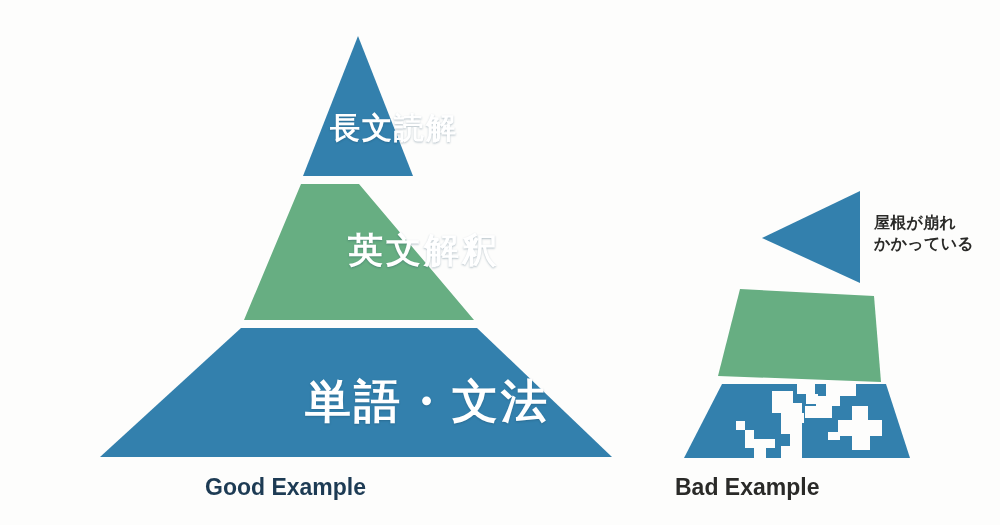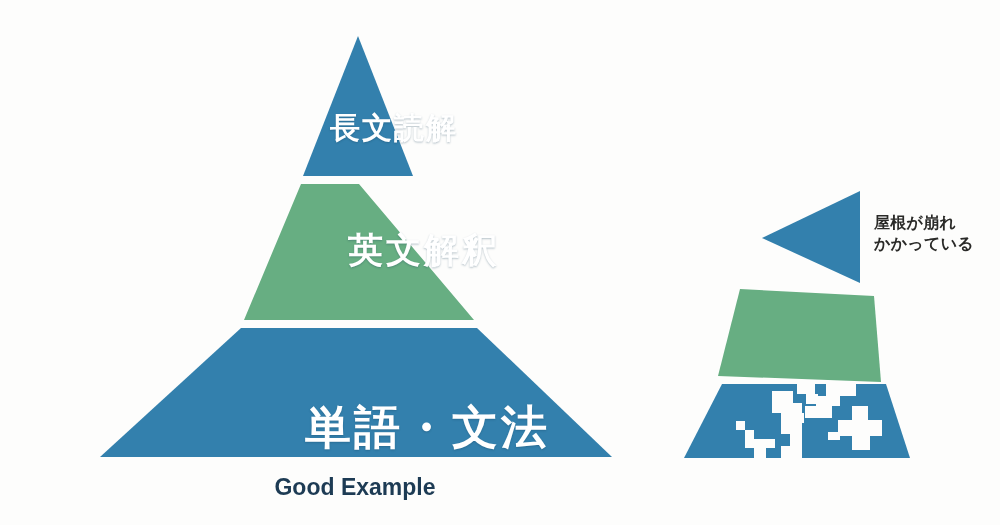--- a/index.html
+++ b/index.html
@@ -62,7 +62,7 @@
   }
   .tier-text.base {
     left: 166px; width: 384px; top: 378px;
-    font-size: 46px; letter-spacing: 3px; margin-top: 26px;
+    font-size: 46px; letter-spacing: 3px;
   }
 
   

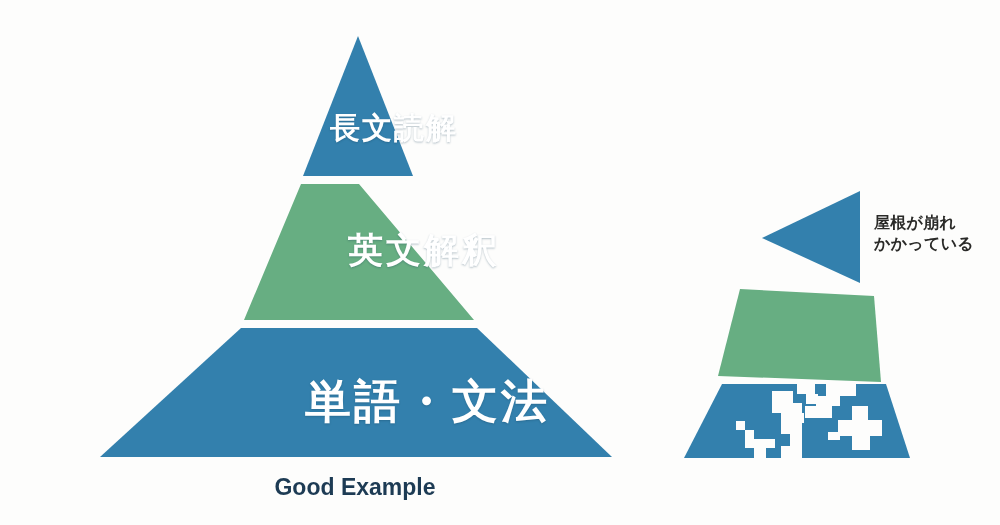--- a/index.html
+++ b/index.html
@@ -71,7 +71,7 @@
     font-weight: bold;
     font-size: 23px;
     white-space: nowrap;
-    text-align: center;
+    text-align: left;
     line-height: 1;
   }
   .caption.good {

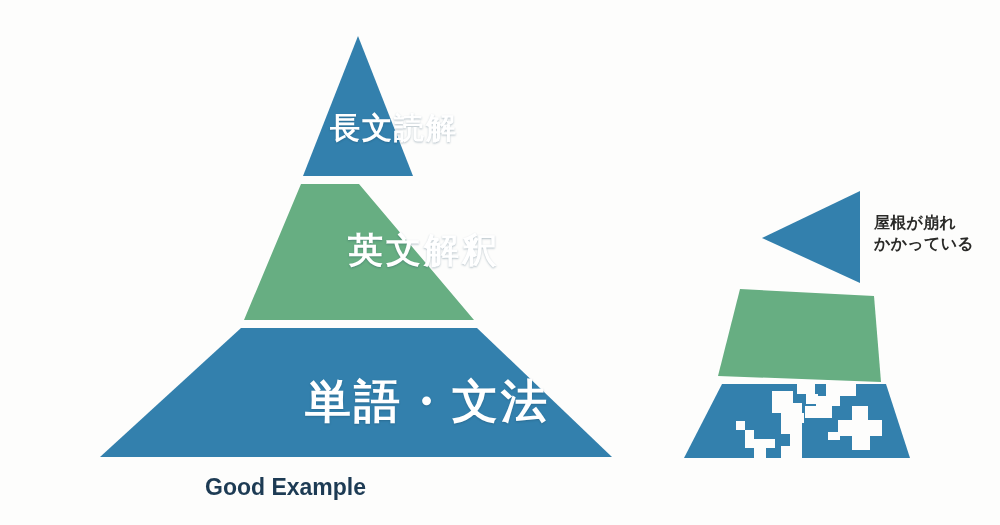--- a/index.html
+++ b/index.html
@@ -171,6 +171,7 @@
 かかっている</div>
 
   <div class="caption good">Good Example</div>
+  <div class="caption bad">Bad Example</div>
 
 </div>
 

